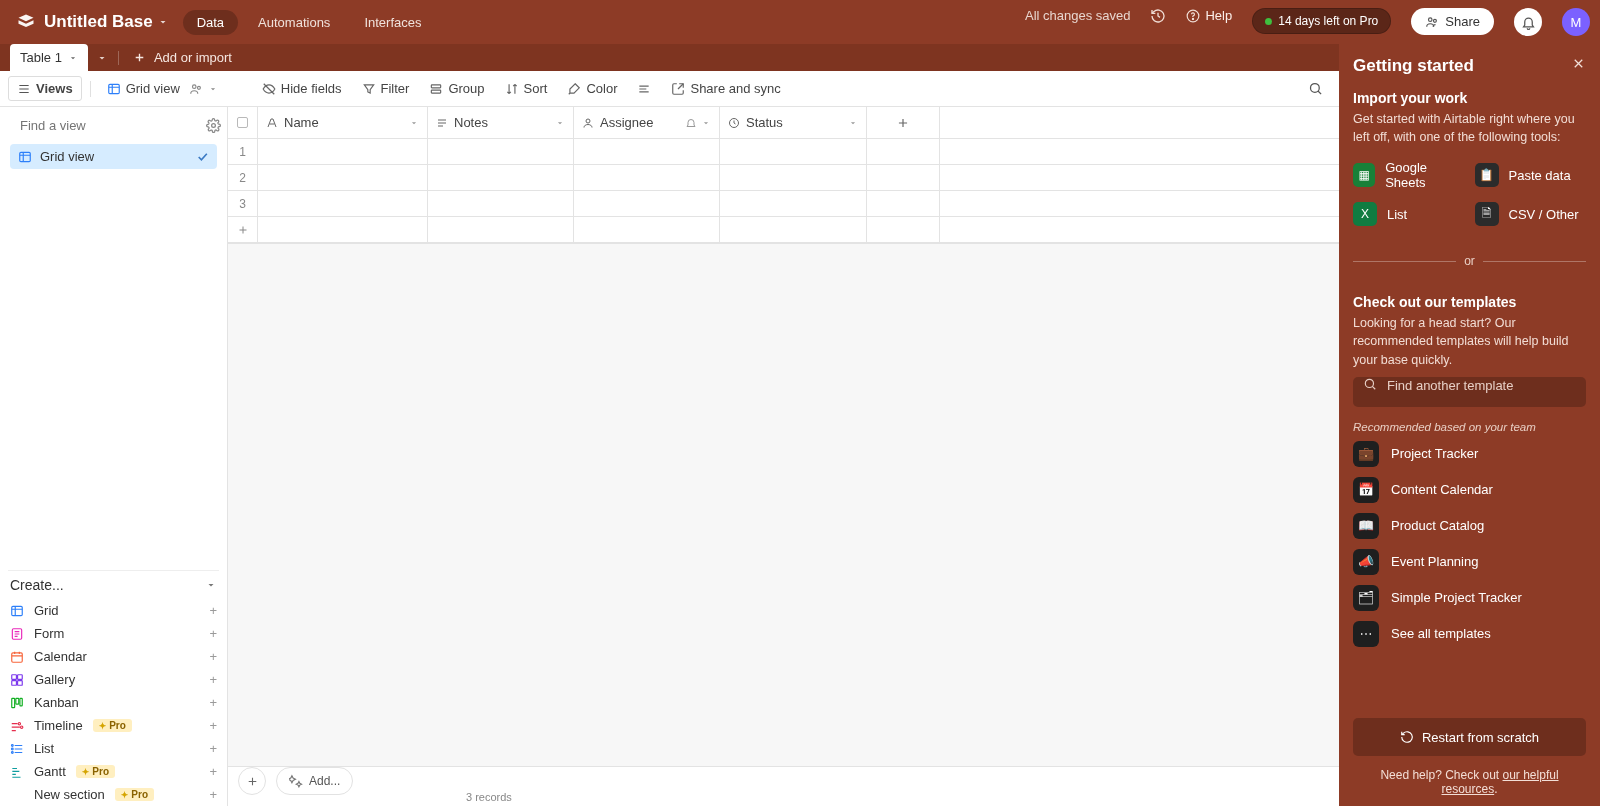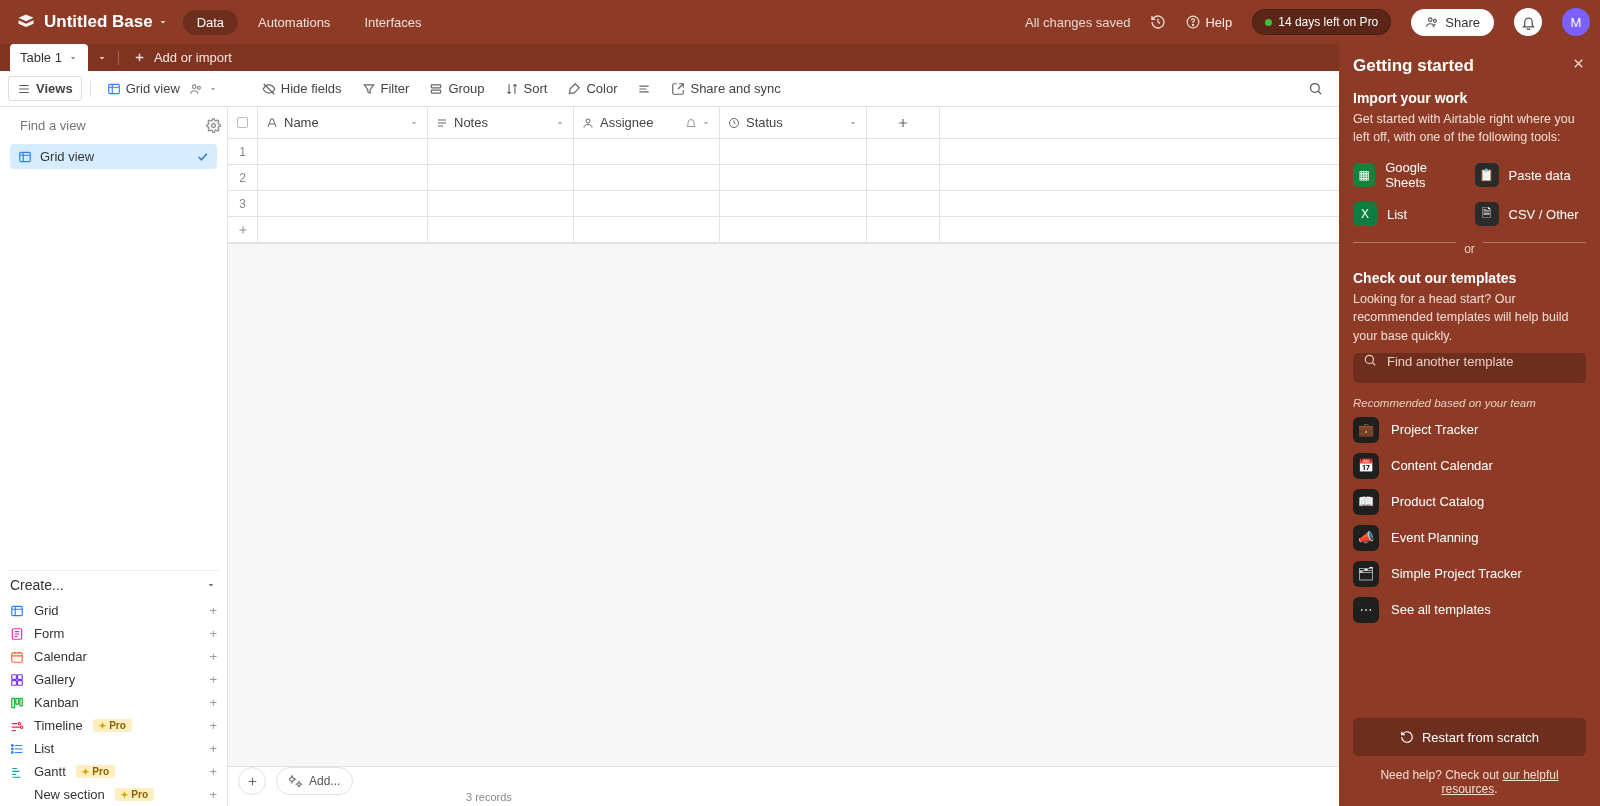--- a/index.html
+++ b/index.html
@@ -28,7 +28,7 @@
   .top-tabs{display:flex;align-items:center;gap:6px}
   .top-tab{padding:5px 14px;border-radius:20px;font-size:13px;color:#f0e2dc;cursor:pointer}
   .top-tab.active{background:rgba(0,0,0,.22);color:#fff}
-  .header-right{margin-left:auto;display:flex;align-items:center;gap:20px}
+  .header-right{margin-left:auto;display:flex;align-items:flex-start;gap:20px}
   .muted-text{font-size:13px;color:#e8d6cf}
   .icon-btn-h{display:flex;align-items:center;gap:5px;color:#fbeee9;font-size:13px;cursor:pointer}
   .pill-dark{background:rgba(0,0,0,.35);border:1px solid rgba(0,0,0,.2);padding:5px 12px;border-radius:18px;display:flex;align-items:center;gap:6px;font-size:12px;color:#fff}

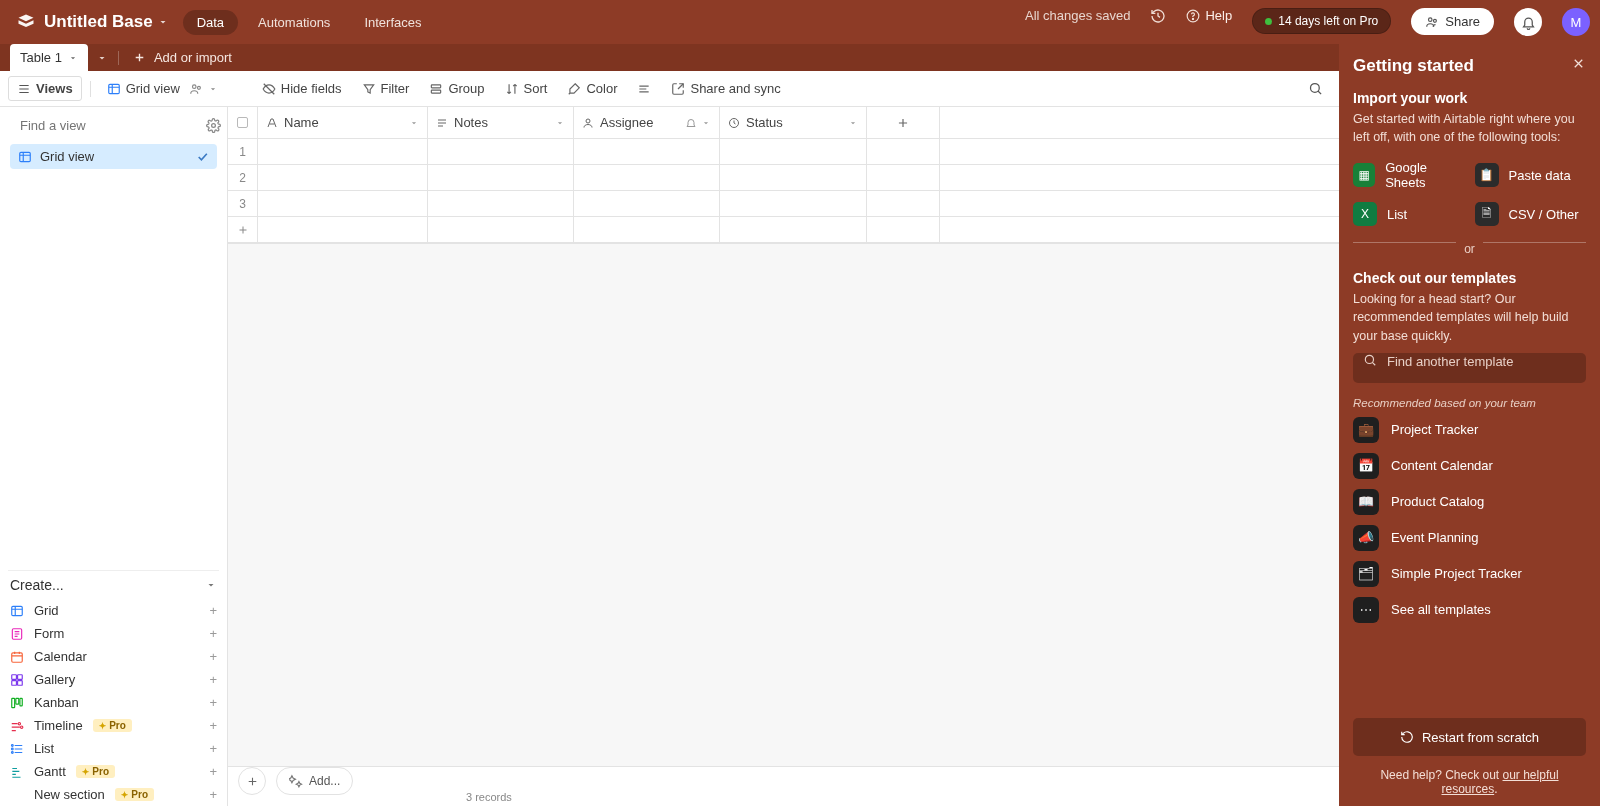--- a/index.html
+++ b/index.html
@@ -107,7 +107,7 @@
   .rp-import-grid{display:grid;grid-template-columns:1fr 1fr;gap:12px 10px;margin:14px 0 10px}
   .rp-import-item{display:flex;align-items:center;gap:10px;font-size:13px;cursor:pointer}
   .rp-sq{width:24px;height:24px;border-radius:5px;background:#2b2b2b;display:flex;align-items:center;justify-content:center;color:#fff;font-size:12px}
-  .rp-or{display:flex;align-items:flex-start;gap:8px;margin:6px 0;color:#e9cfc5;font-size:12px}
+  .rp-or{display:flex;align-items:center;gap:8px;margin:18px 0;color:#e9cfc5;font-size:12px}
   .rp-or .ln{flex:1;height:1px;background:rgba(255,255,255,.3)}
   .rp-search{margin:8px 0;background:rgba(0,0,0,.22);border-radius:5px;height:30px;display:flex;align-items:flex-start;padding:0 10px;gap:8px}
   .rp-search input{flex:1;border:none;outline:none;background:transparent;color:#fff;font-size:13px}

